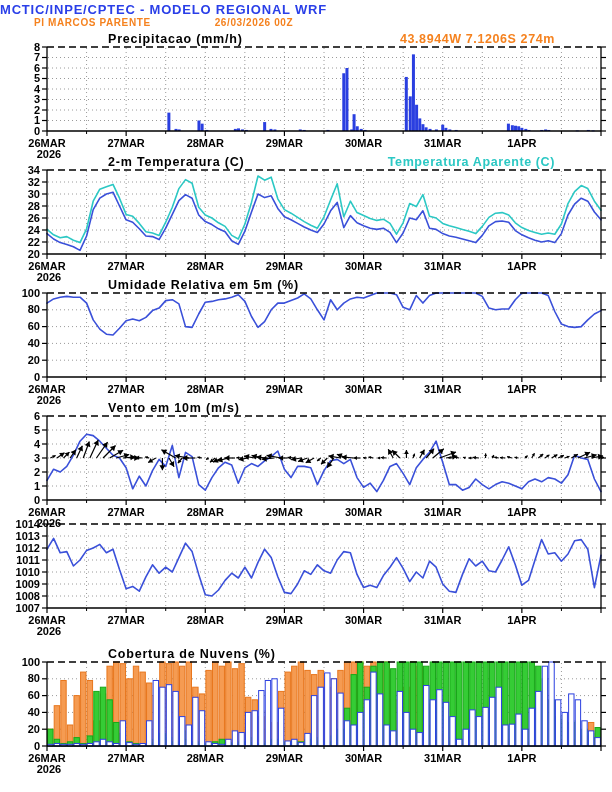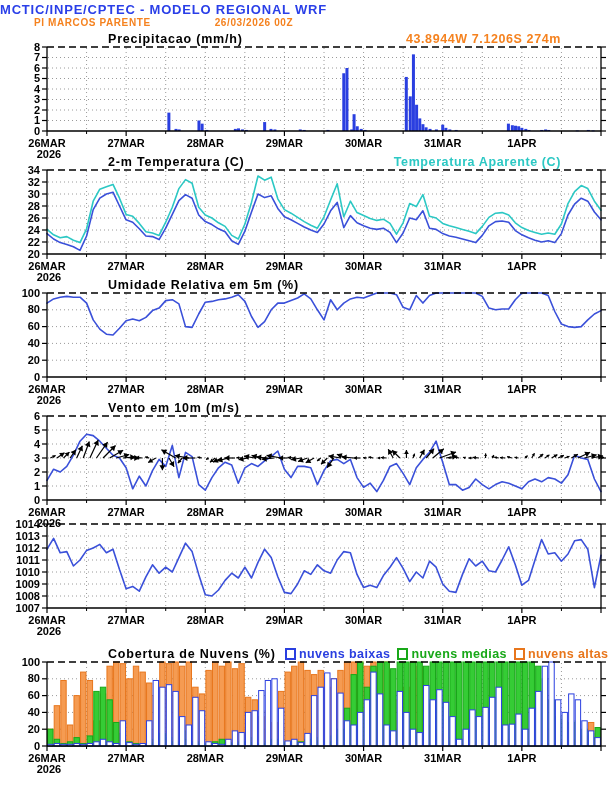--- a/index.html
+++ b/index.html
@@ -11,7 +11,7 @@
   .hdr2 .rt{margin-left:64px;}
   .panel{position:relative;height:123px;overflow:visible;}
   .trow{position:relative;height:15px;line-height:14px;padding-left:108px;font-size:12.5px;font-weight:bold;letter-spacing:0.8px;color:#000;}
-  .rlab{position:absolute;right:51px;top:0;letter-spacing:0.6px;}
+  .rlab{position:absolute;right:57px;top:0;letter-spacing:0.6px;}
   .legend{display:inline-flex;gap:7px;margin-left:5px;vertical-align:top;}
   .lg{display:inline-flex;align-items:center;gap:3px;font-size:12.5px;font-weight:bold;letter-spacing:0.4px;}
   .sq{width:7px;height:8px;border:2px solid #000;background:#fff;display:inline-block;}

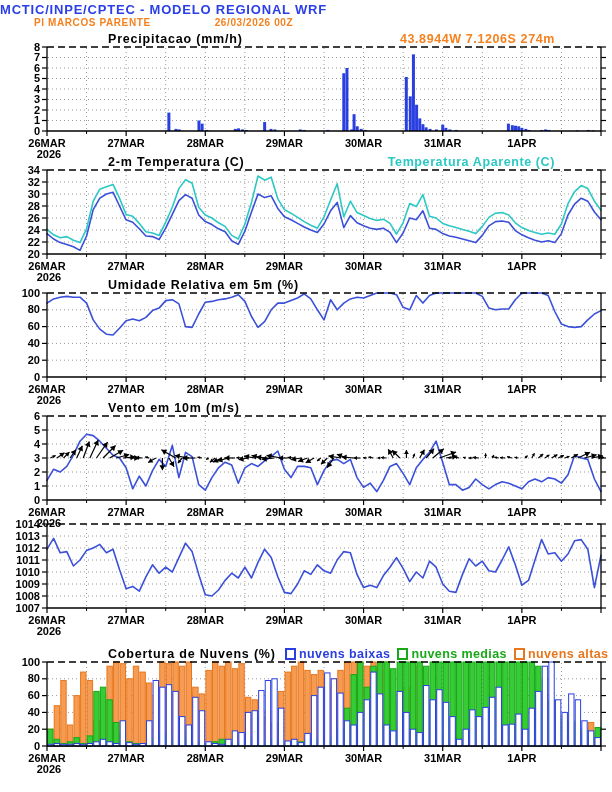--- a/index.html
+++ b/index.html
@@ -803,20 +803,6 @@
   <div class="panel">
     <div class="trow">
       <span>Cobertura de Nuvens (%)</span>
-      <span class="legend">
-        <span class="lg">
-          <span class="sq" style="color: rgb(42, 63, 224); border-color: rgb(42, 63, 224);"></span>
-          <span style="color: rgb(42, 63, 224); border-color: rgb(42, 63, 224);">nuvens baixas</span>
-        </span>
-        <span class="lg">
-          <span class="sq" style="color: rgb(24, 168, 24); border-color: rgb(24, 168, 24);"></span>
-          <span style="color: rgb(24, 168, 24); border-color: rgb(24, 168, 24);">nuvens medias</span>
-        </span>
-        <span class="lg">
-          <span class="sq" style="color: rgb(232, 118, 28); border-color: rgb(232, 118, 28);"></span>
-          <span style="color: rgb(232, 118, 28); border-color: rgb(232, 118, 28);">nuvens altas</span>
-        </span>
-      </span>
     </div>
     <svg id="chart-5" width="612" height="112">
         <line x1="86.57142857142857" x2="86.57142857142857" y1="1" y2="83" stroke="#9a9a9a" stroke-width="1" stroke-dasharray="1 3"></line>

